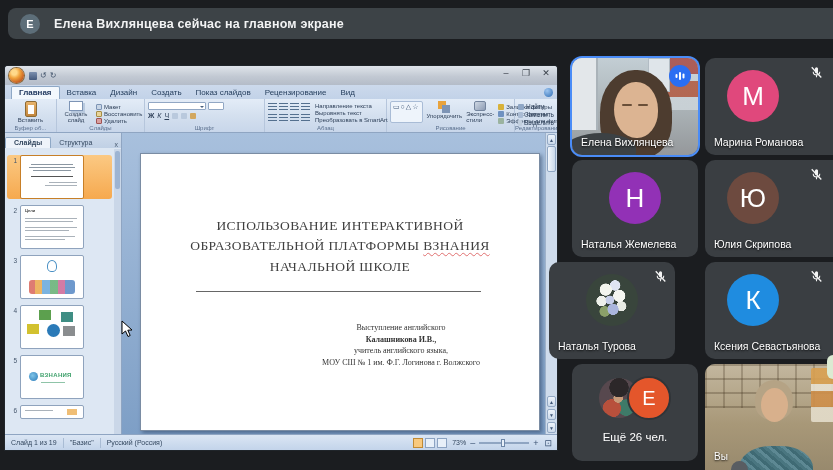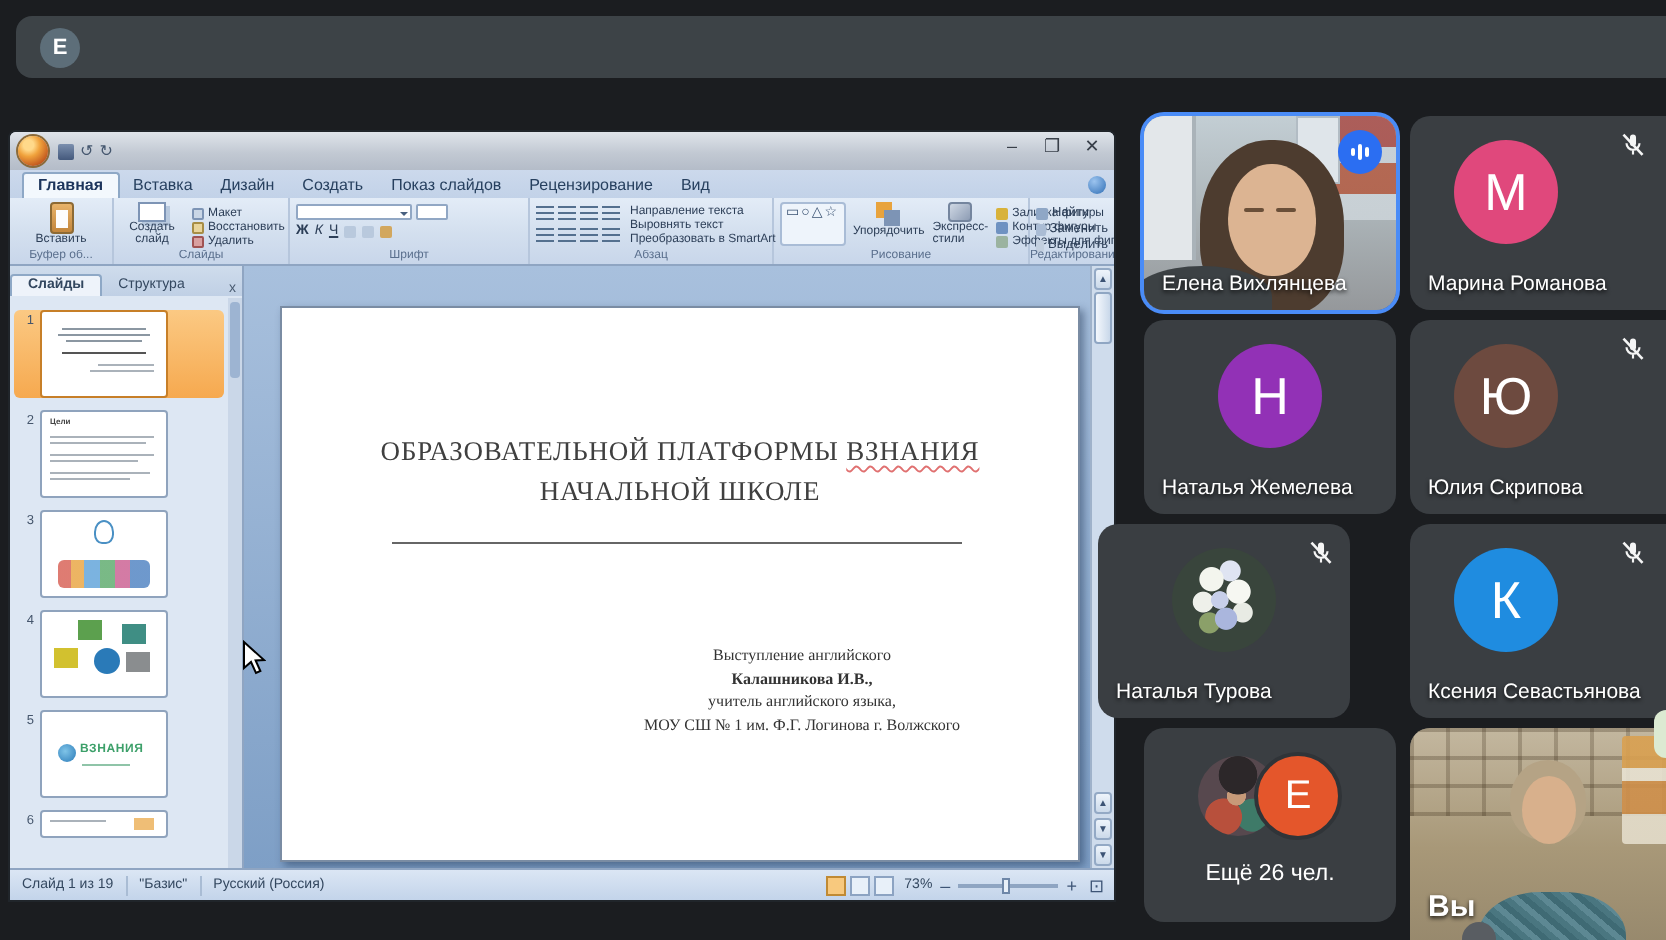--- a/index.html
+++ b/index.html
@@ -189,6 +189,7 @@
     <div class="notif-avatar">
       <span>Е</span>
     </div>
+    <div class="notif-text">Елена Вихлянцева сейчас на главном экране</div>
   </div>
 
   <div class="ppt">

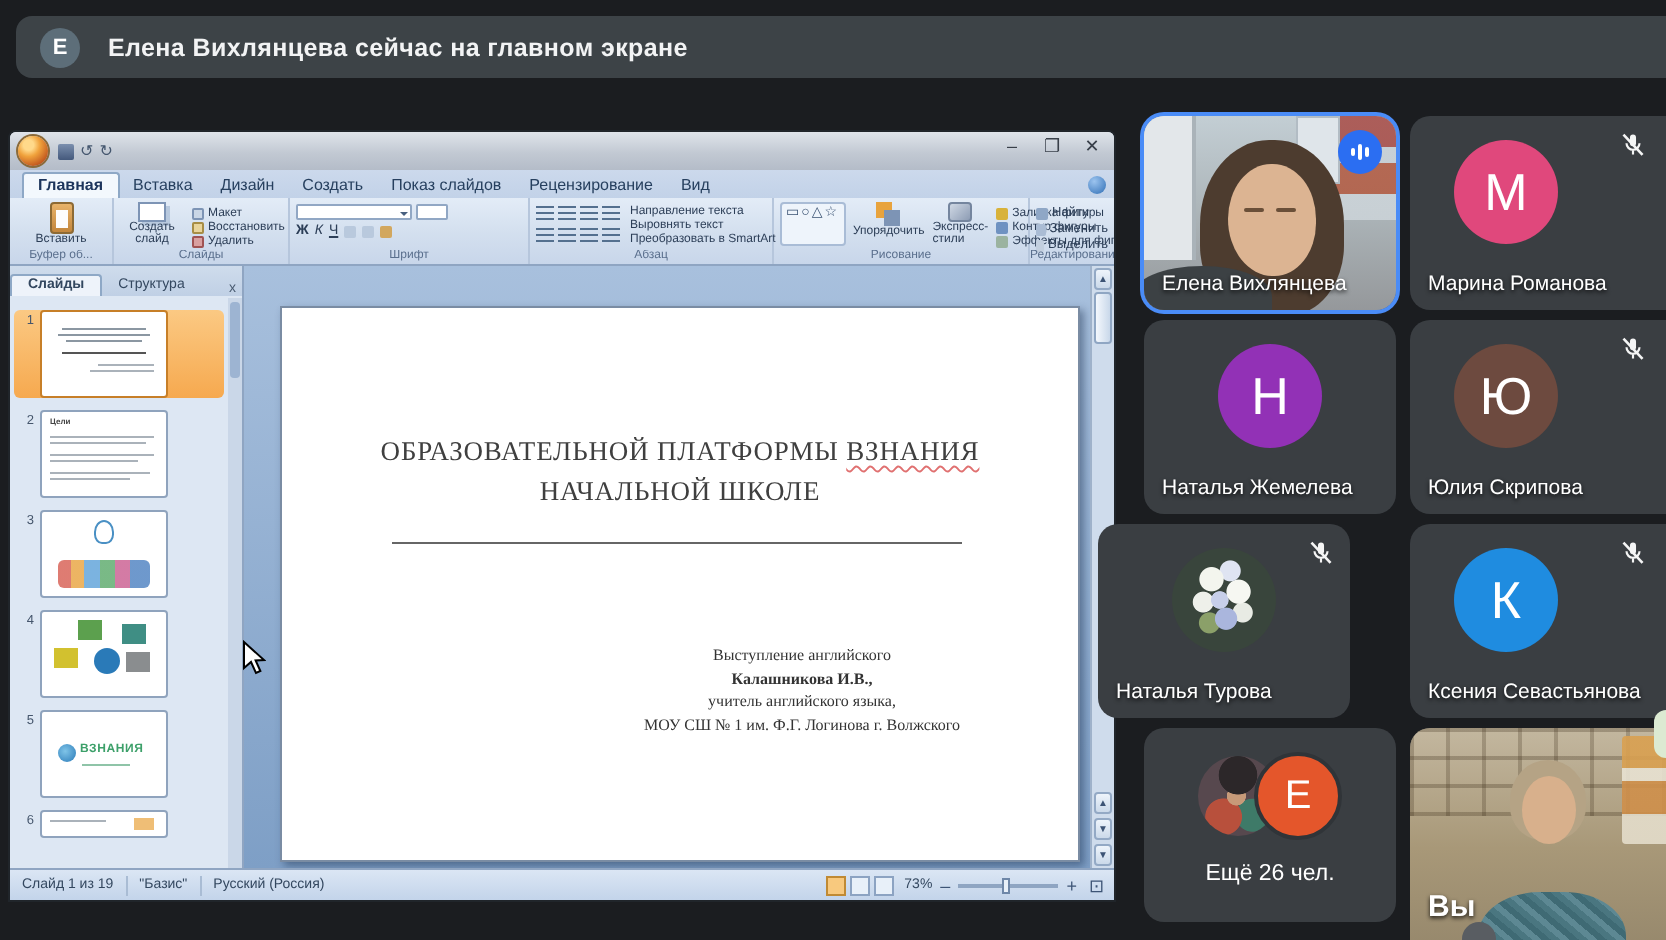--- a/index.html
+++ b/index.html
@@ -424,6 +424,7 @@
       <div class="slide-area">
         <div class="slide">
           <div class="slide-title">
+            <div>ИСПОЛЬЗОВАНИЕ ИНТЕРАКТИВНОЙ</div>
             <div><span>ОБРАЗОВАТЕЛЬНОЙ ПЛАТФОРМЫ </span><span class="misspell">ВЗНАНИЯ</span></div>
             <div>НАЧАЛЬНОЙ ШКОЛЕ</div>
           </div>

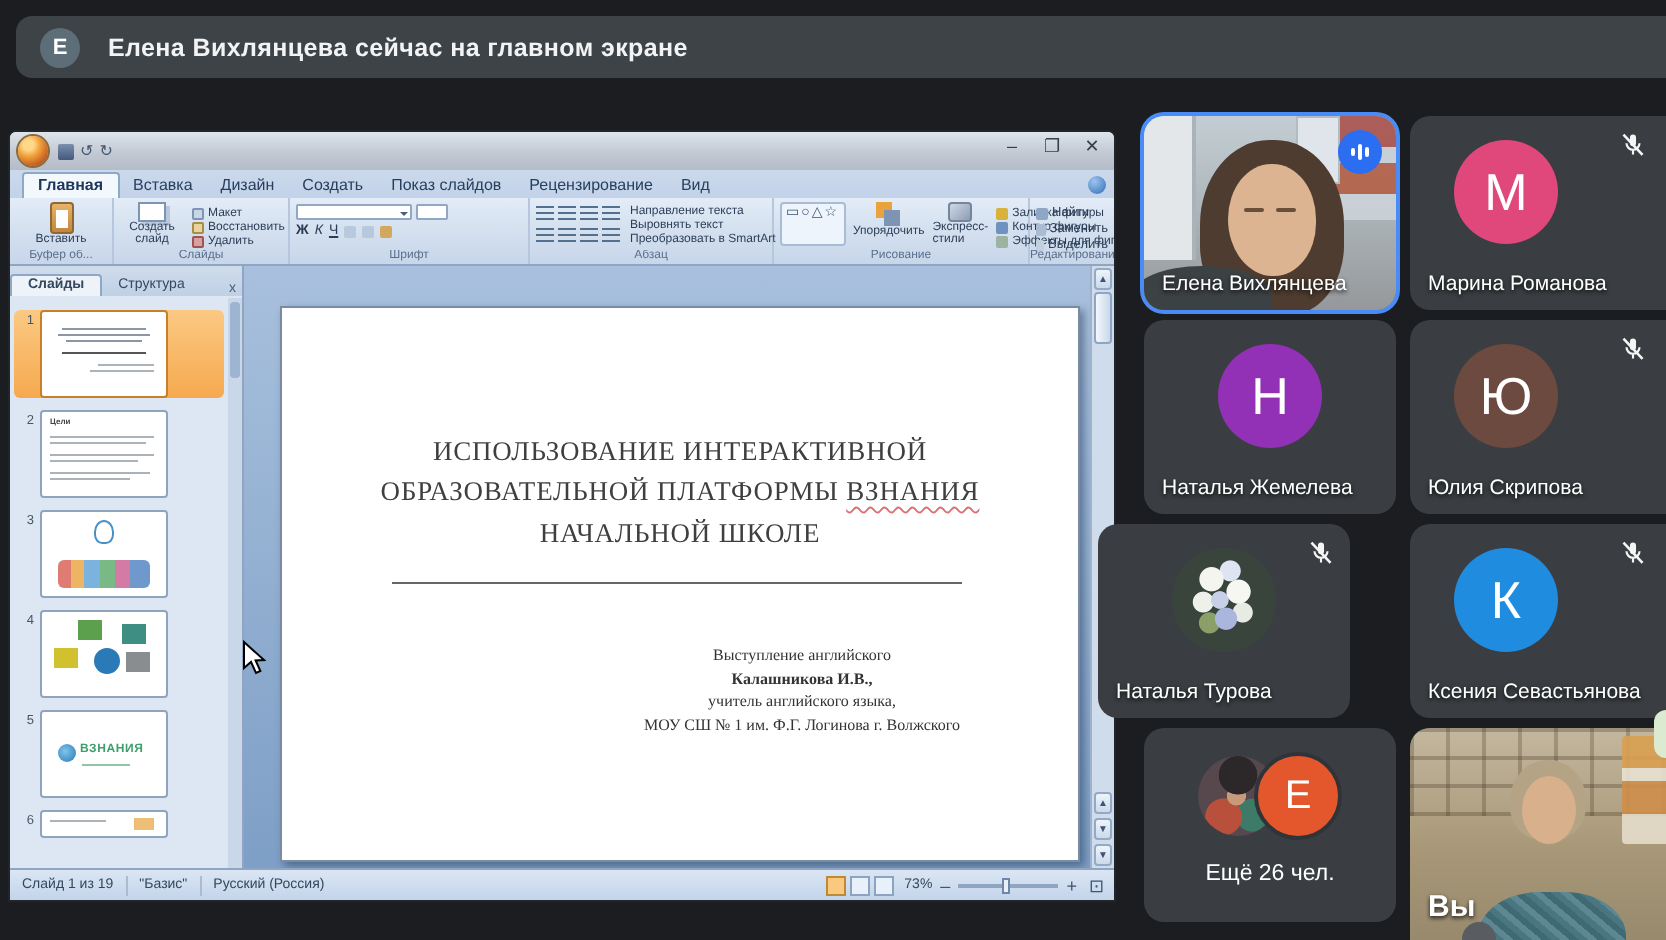--- a/index.html
+++ b/index.html
@@ -175,7 +175,7 @@
   .vid-self .faceS { position:absolute; left:56px; top:24px; width:27px; height:34px; background:#d8b08c; border-radius:50%; }
   .vid-self .torso { position:absolute; left:34px; bottom:-14px; width:74px; height:52px; border-radius:42% 42% 0 0;
       background:repeating-linear-gradient(40deg, #4a7680 0 3px, #5d8893 3px 6px, #3f6a74 6px 9px); }
-  .self-name { position:absolute; left:9px; bottom:22px; color:#fff; font-size:15px; font-weight:700; text-shadow:0 1px 2px rgba(0,0,0,.85); }
+  .self-name { position:absolute; left:9px; bottom:22px; color:#fff; font-size:10px; font-weight:400; text-shadow:0 1px 2px rgba(0,0,0,.85); }
 
   .edge-sliver { position:absolute; right:-4px; top:355px; width:10px; height:24px; background:#dcead2; border-radius:6px 0 0 6px; }
   .float-dot { position:absolute; left:731px; top:461px; width:17px; height:17px; border-radius:50%; background:#595d62; }

